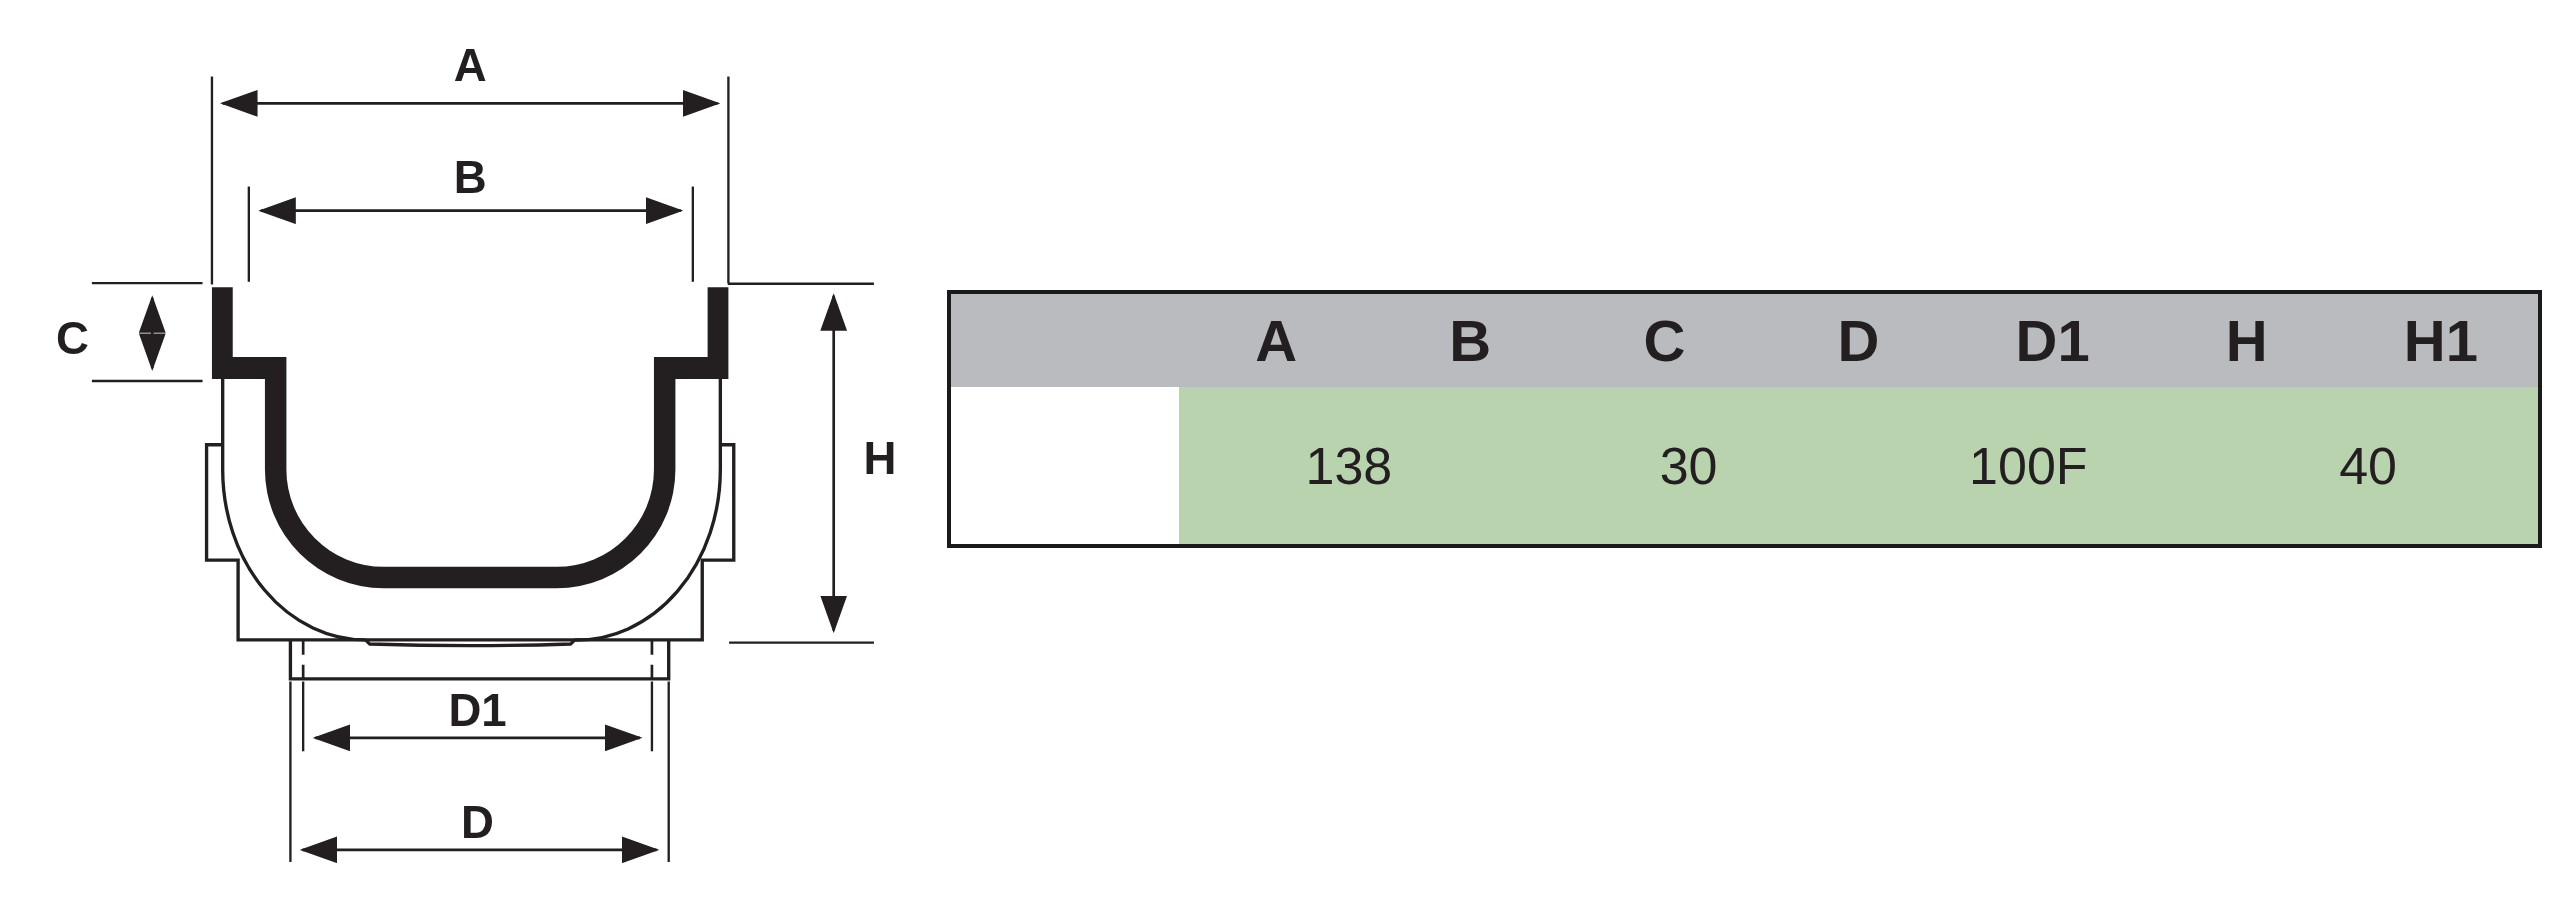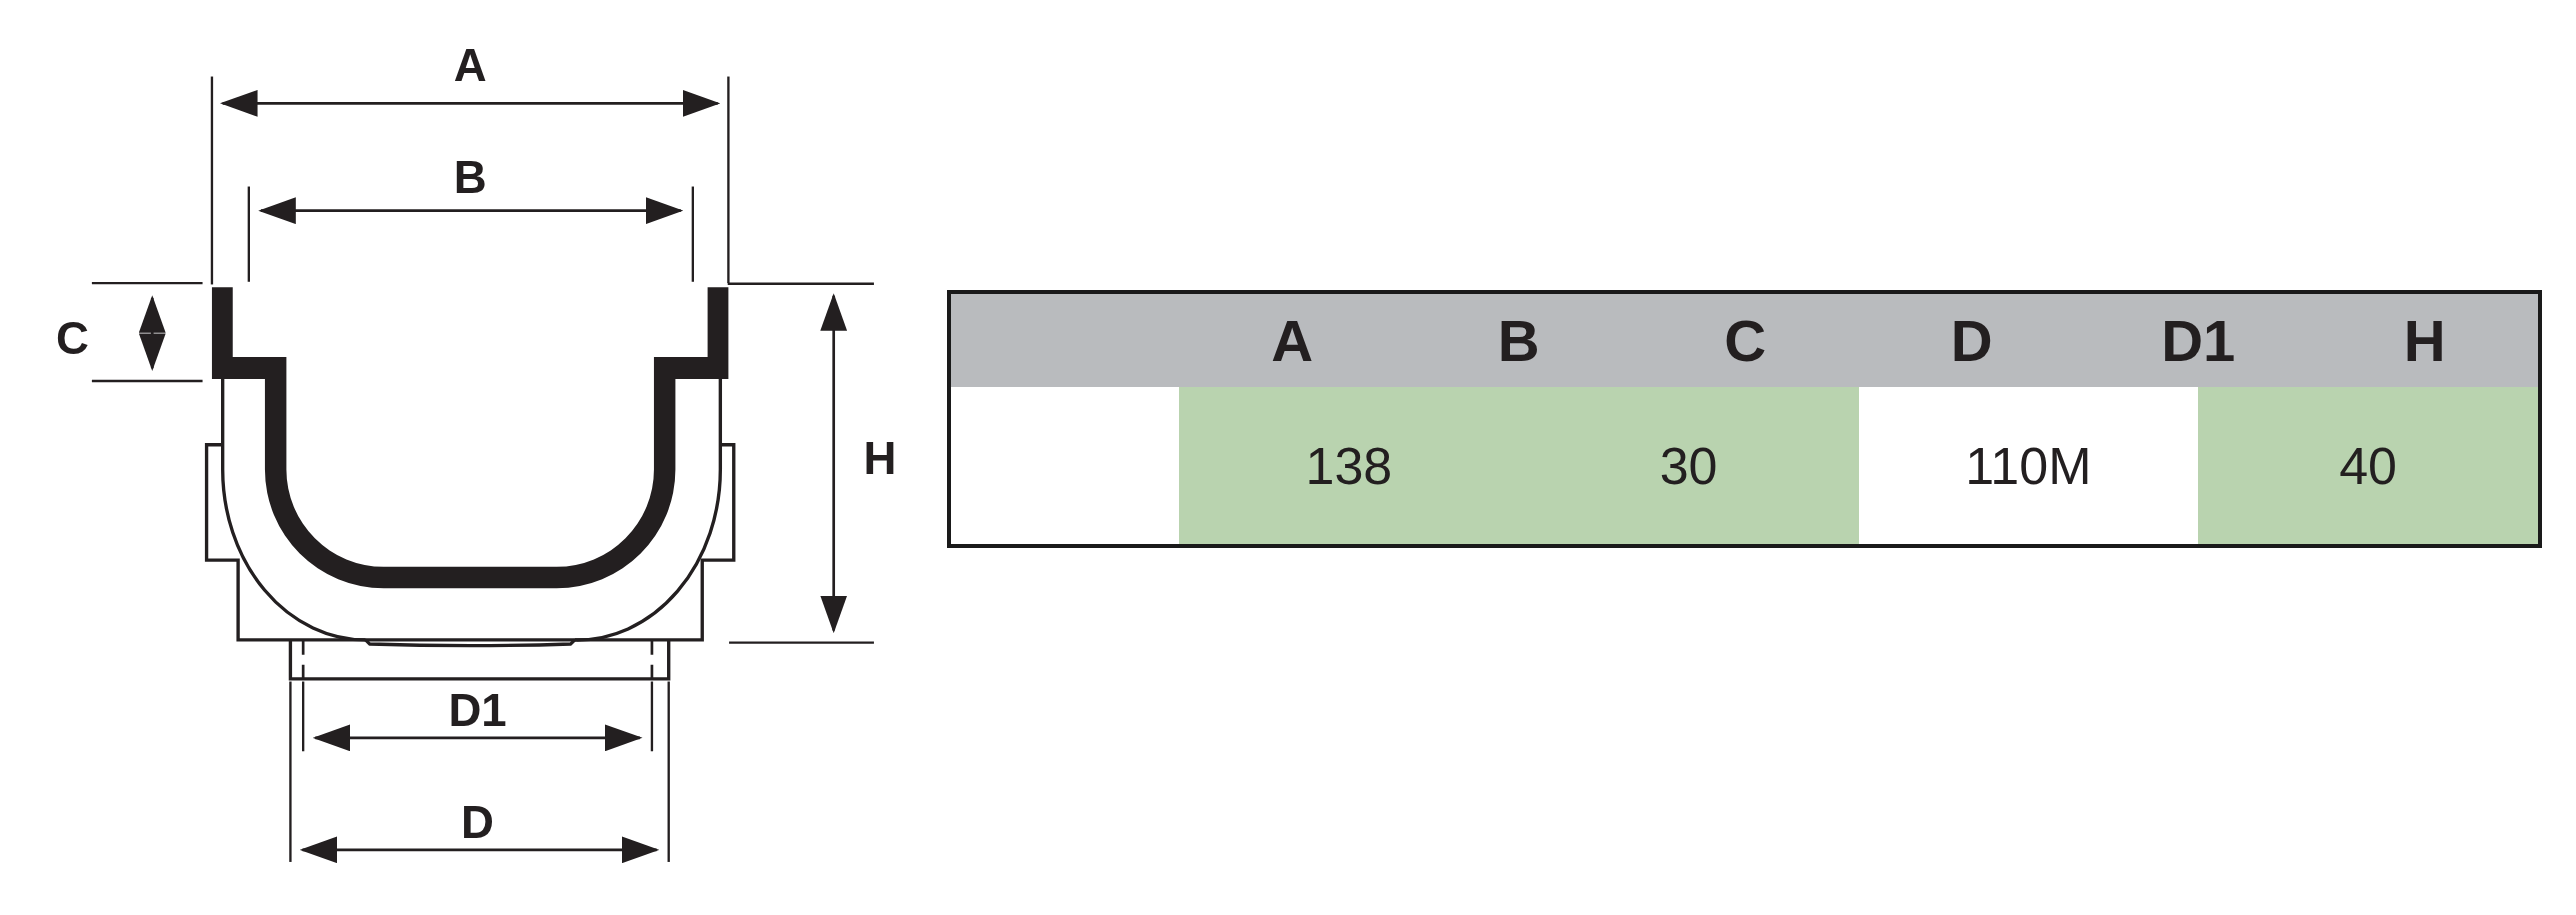--- a/index.html
+++ b/index.html
@@ -124,6 +124,7 @@
       <div class="cell col">D</div>
       <div class="cell col">D1</div>
       <div class="cell col">H</div>
+      <div class="cell col">H1</div>
     </div>
     <div class="tbody">
       <div class="cell first"></div>

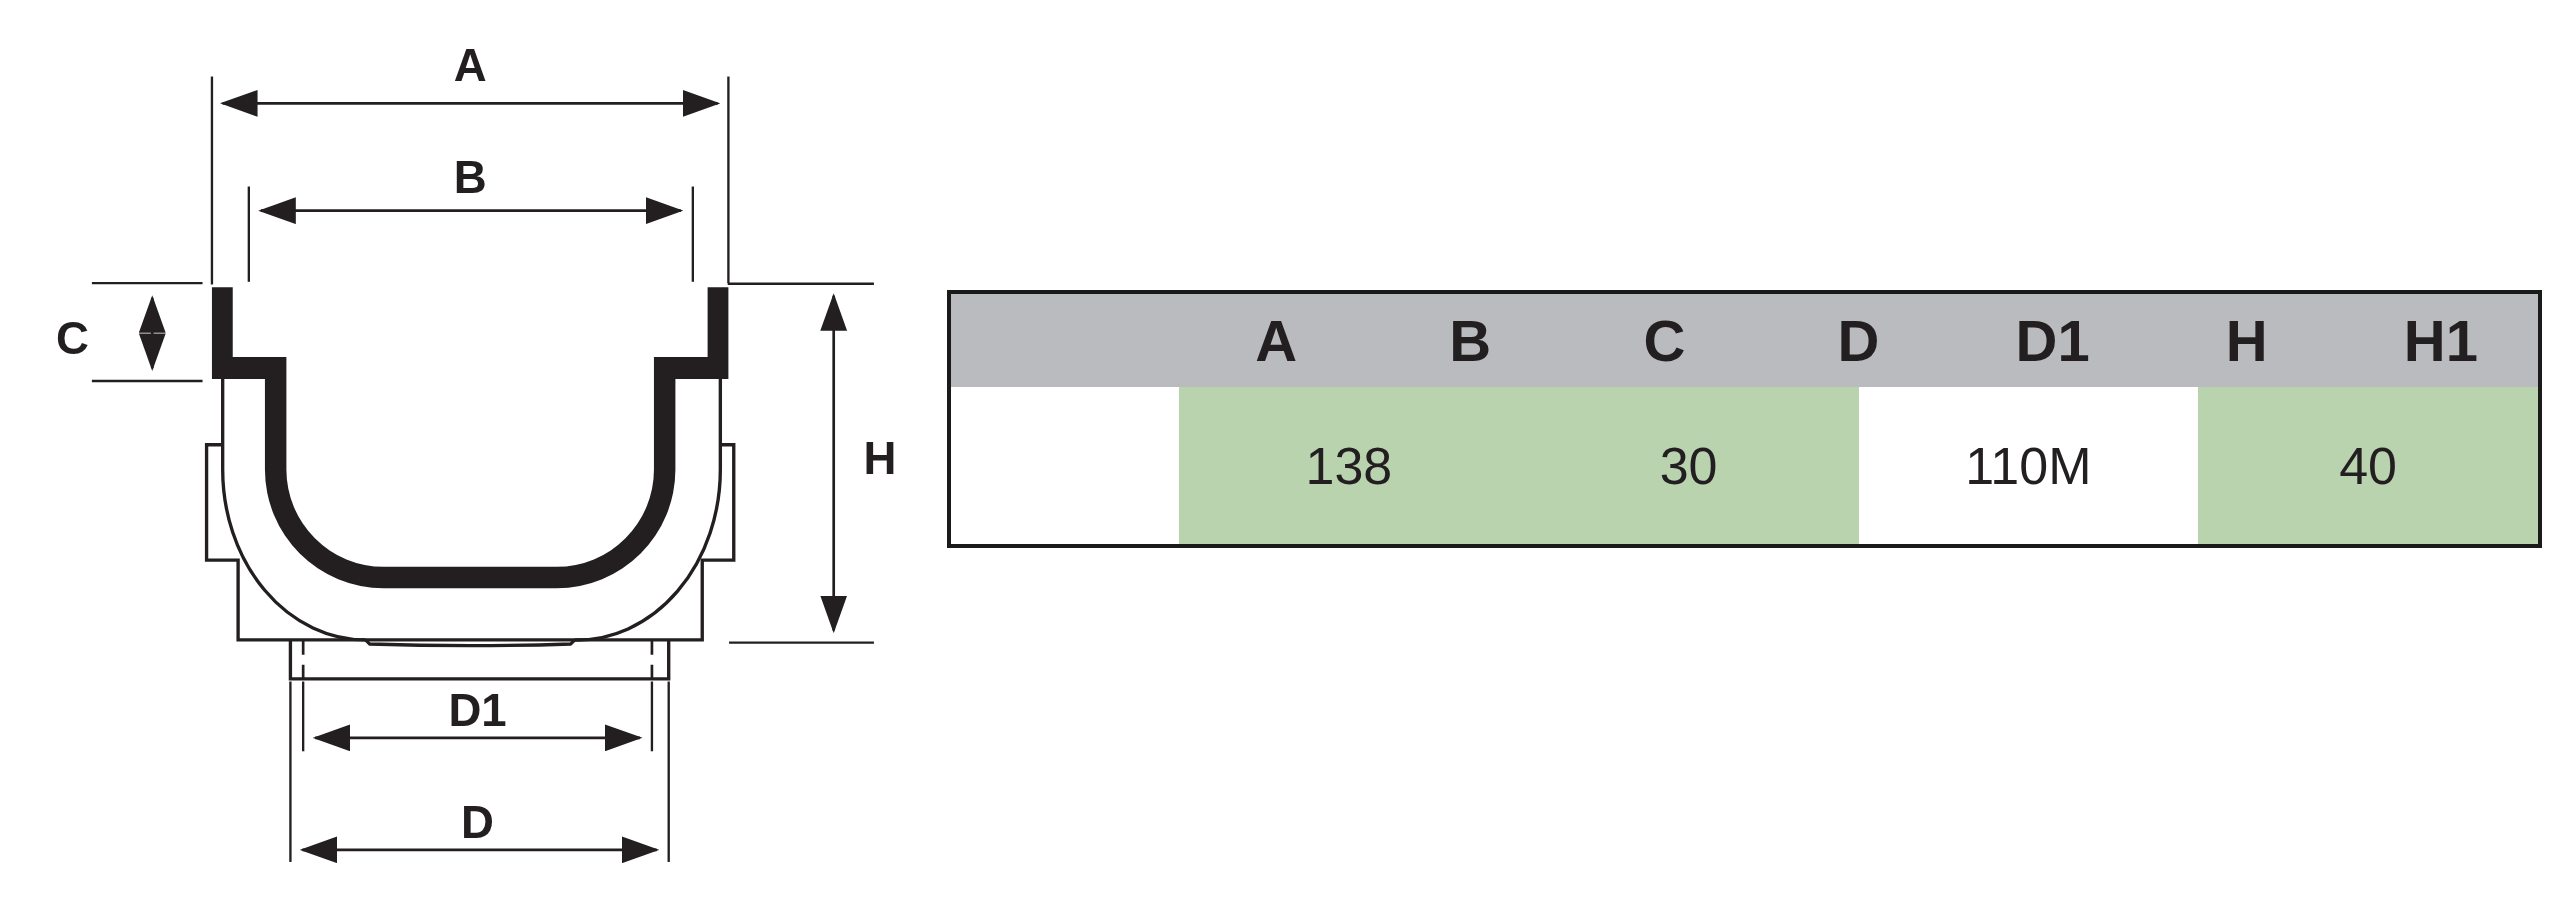--- a/index.html
+++ b/index.html
@@ -130,7 +130,6 @@
       <div class="cell first"></div>
       <div class="cell col green">138</div>
       <div class="cell col green">30</div>
-      <div class="cell col">110M</div>
       <div class="cell col green">40</div>
     </div>
   </div>

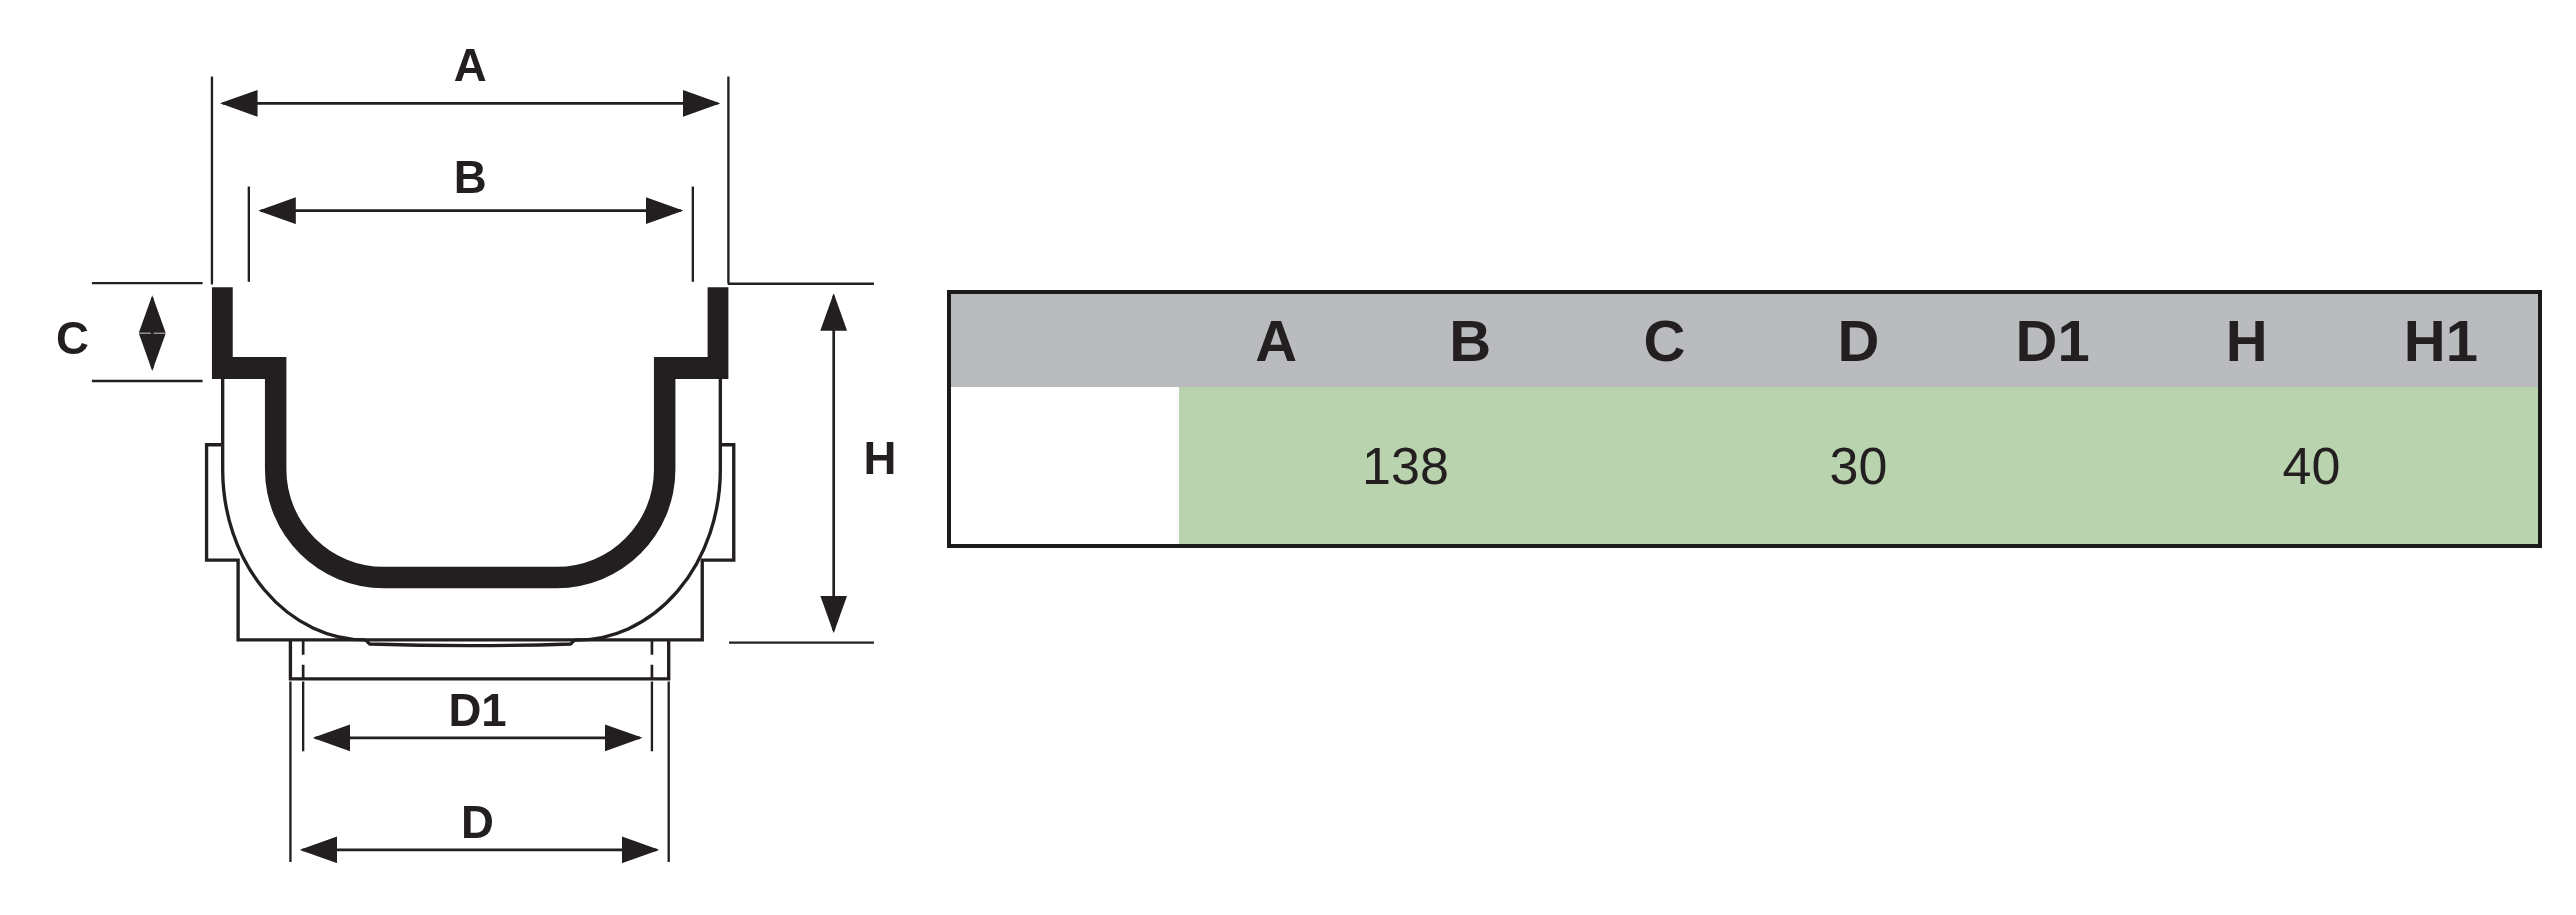--- a/index.html
+++ b/index.html
@@ -130,6 +130,7 @@
       <div class="cell first"></div>
       <div class="cell col green">138</div>
       <div class="cell col green">30</div>
+      <div class="cell col green">100F</div>
       <div class="cell col green">40</div>
     </div>
   </div>

